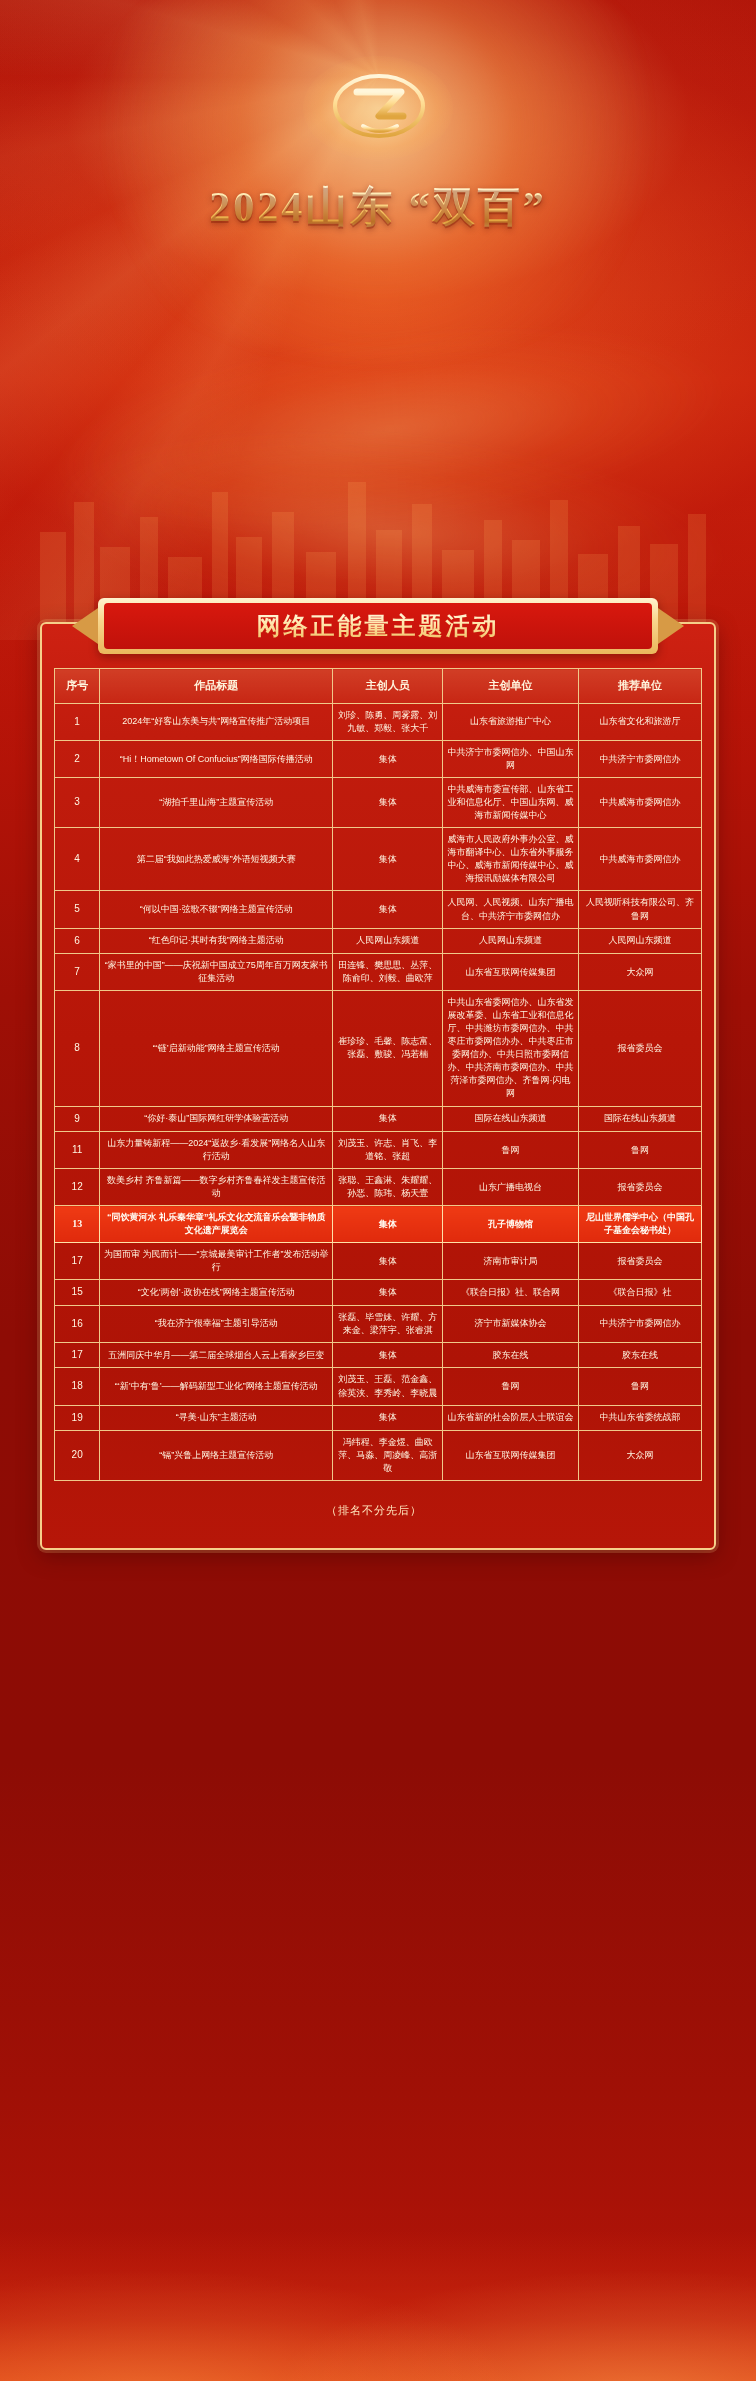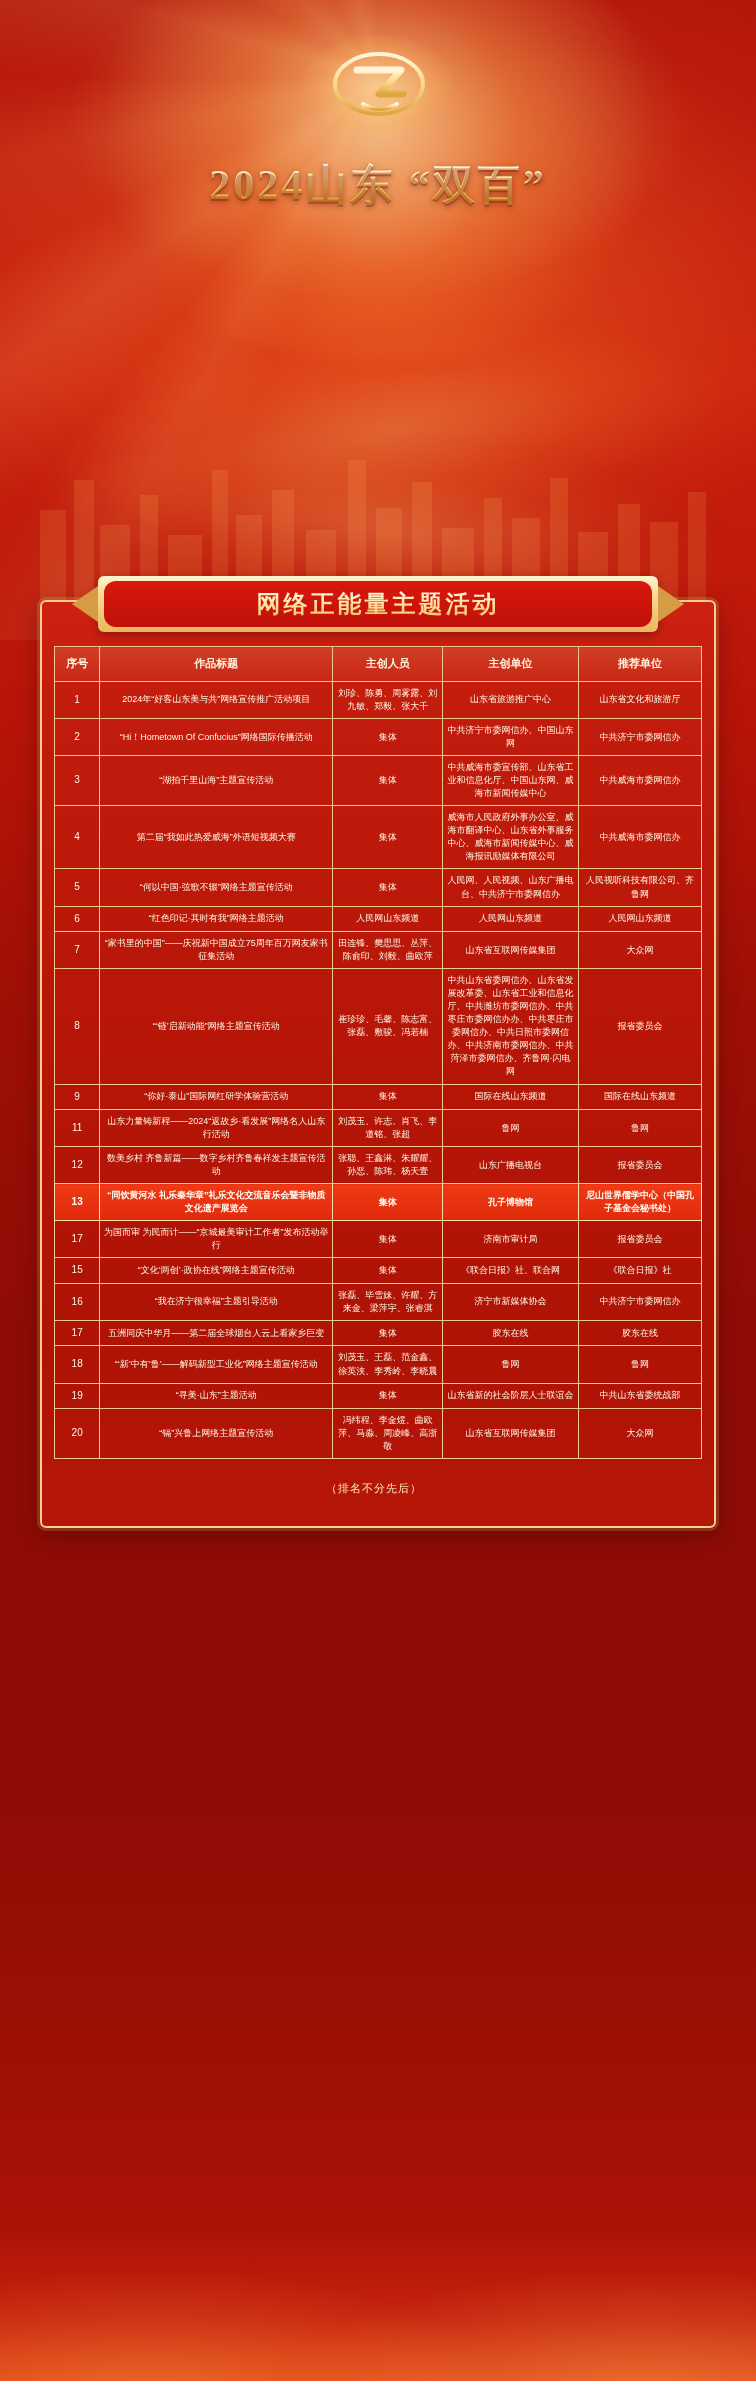--- a/index.html
+++ b/index.html
@@ -68,6 +68,7 @@
     position: relative;
     height: 600px;
     text-align: center;
+    margin-top: 22px;
   }
   .logo-wrap {
     position: relative;

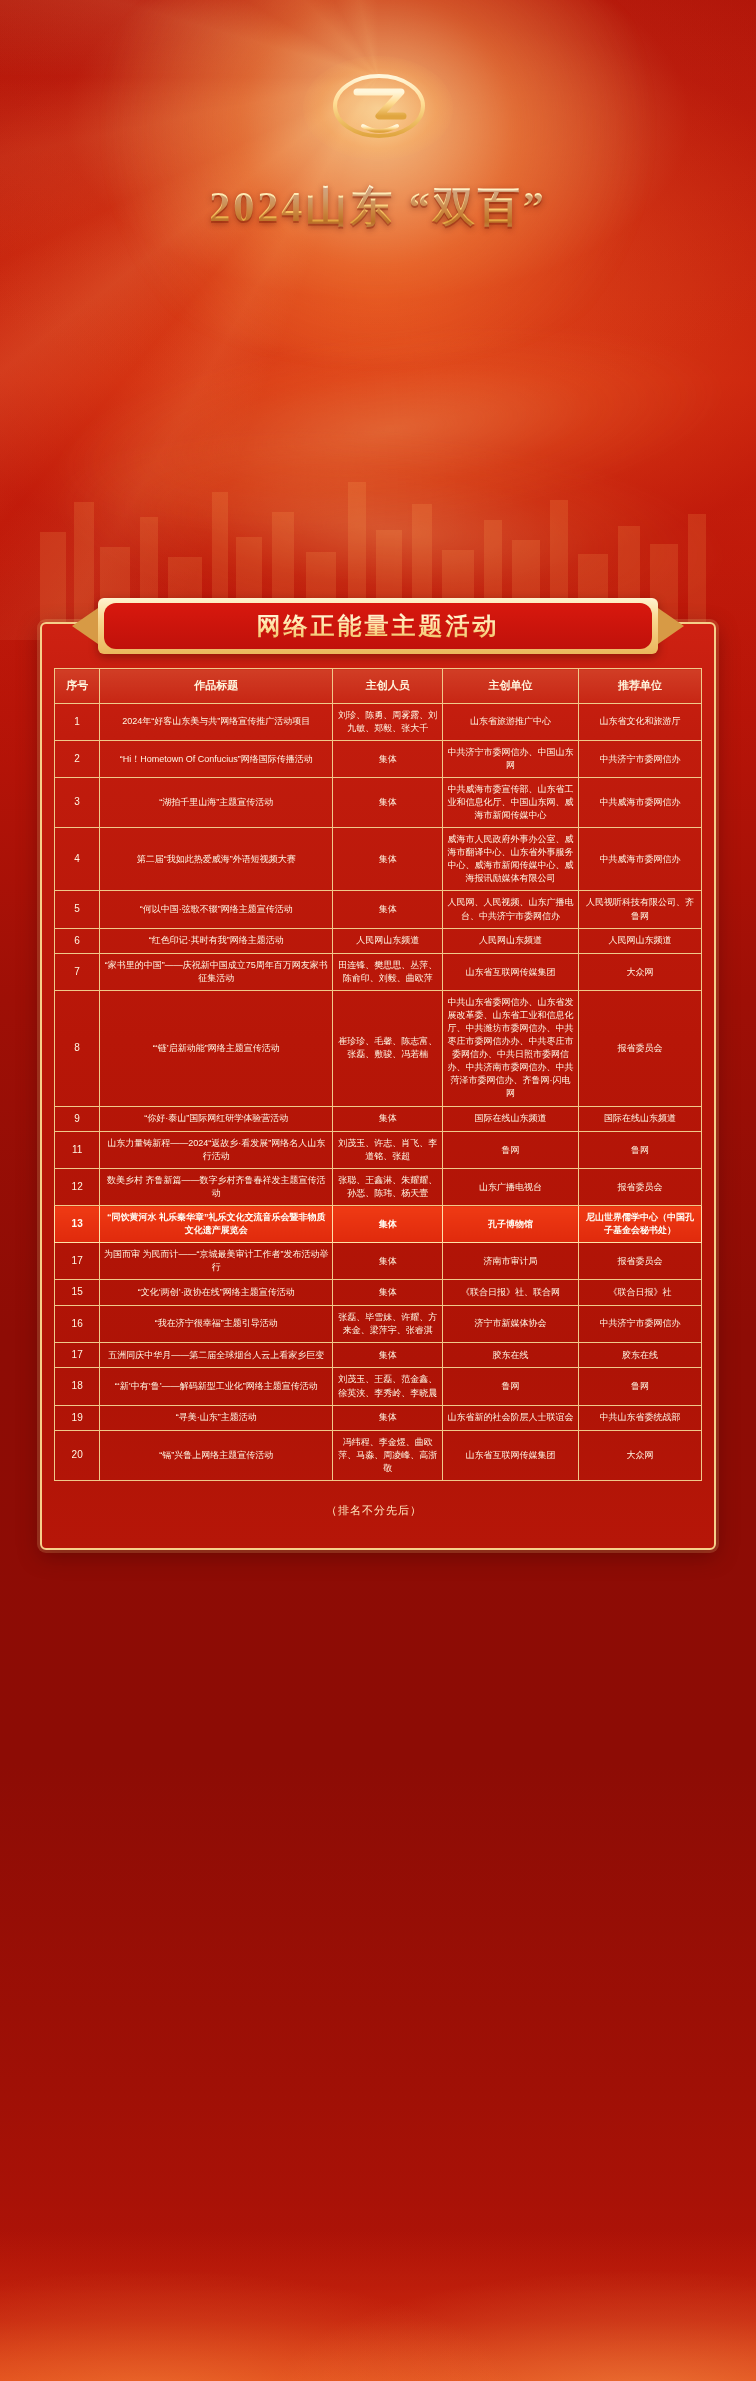--- a/index.html
+++ b/index.html
@@ -151,7 +151,7 @@
   .ribbon-inner {
     position: absolute; left: 6px; right: 6px; top: 5px; bottom: 5px;
     background: linear-gradient(180deg, #d8180e 0%, #c0110a 100%);
-    border-radius: 12px;
+    border-radius: 4px;
     display: flex; align-items: center; justify-content: center;
   }
   .ribbon-text {

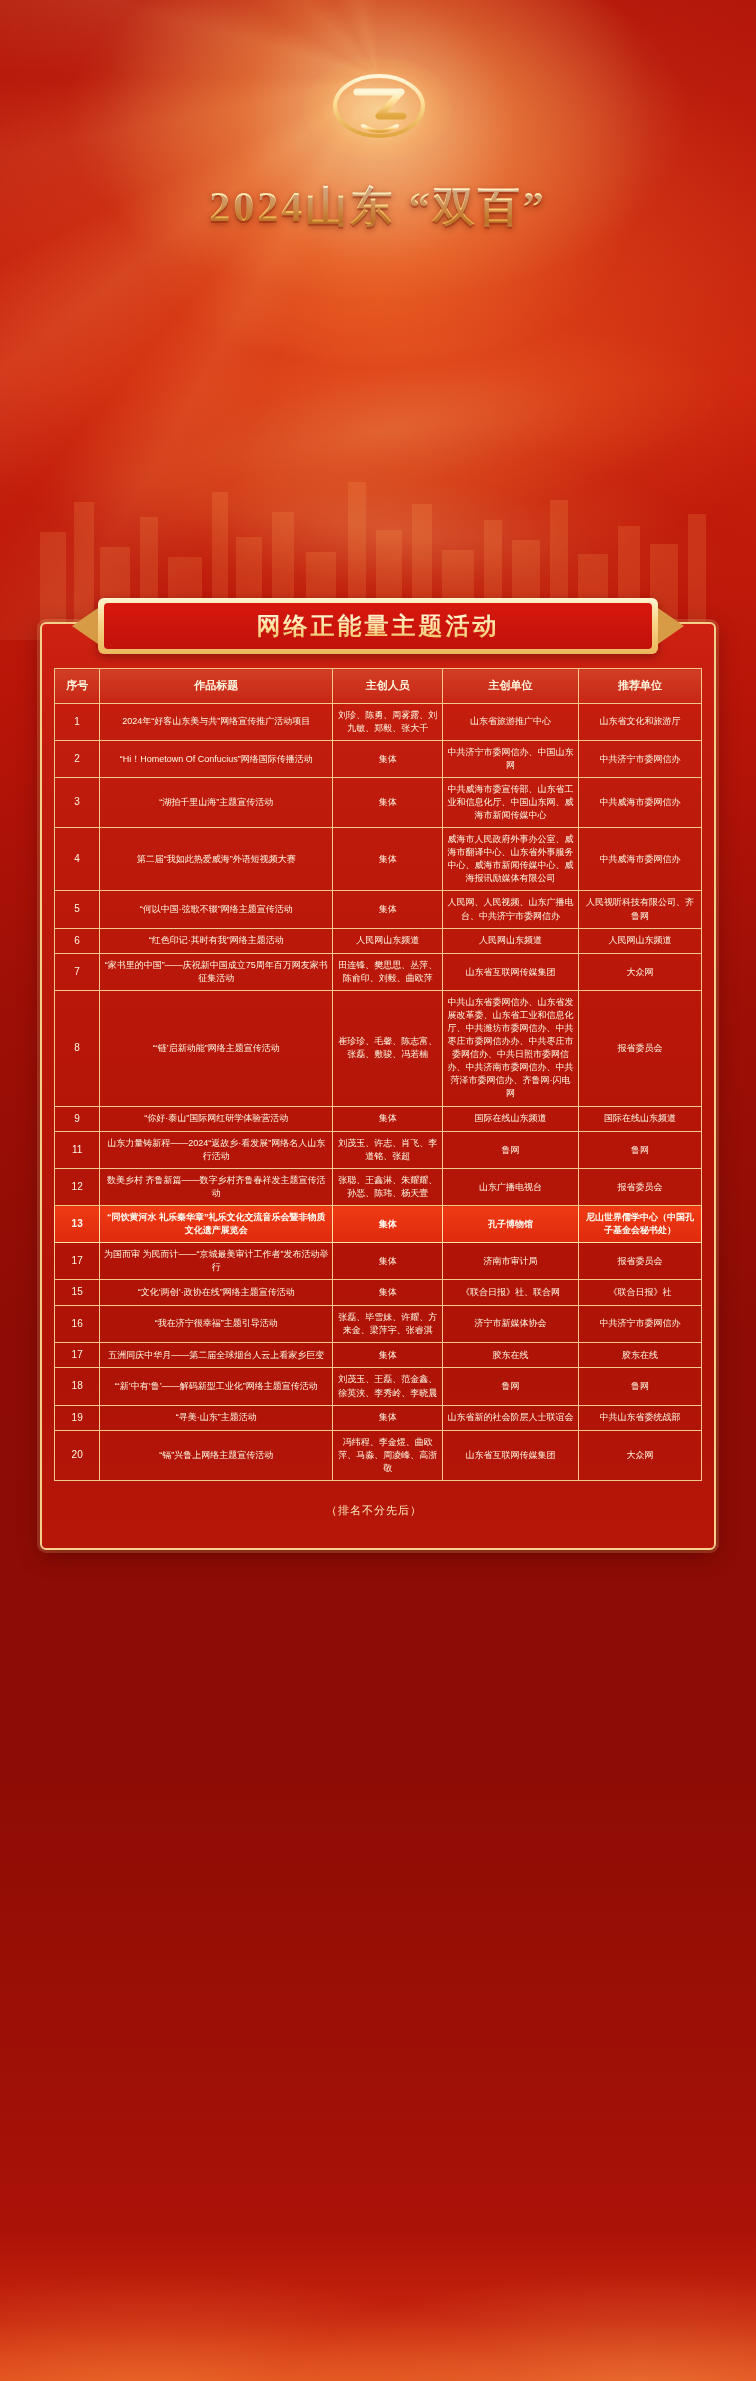--- a/index.html
+++ b/index.html
@@ -197,7 +197,7 @@
     font-weight: bold;
     color: #fffdf4;
   }
-  tr.highlight td:first-child { color: #fffdf4; }
+  tr.highlight td:first-child { color: #fffdf4; font-family: Liberation Serif, serif; }
 
   .footnote {
     margin: 22px 8px 0 0;

